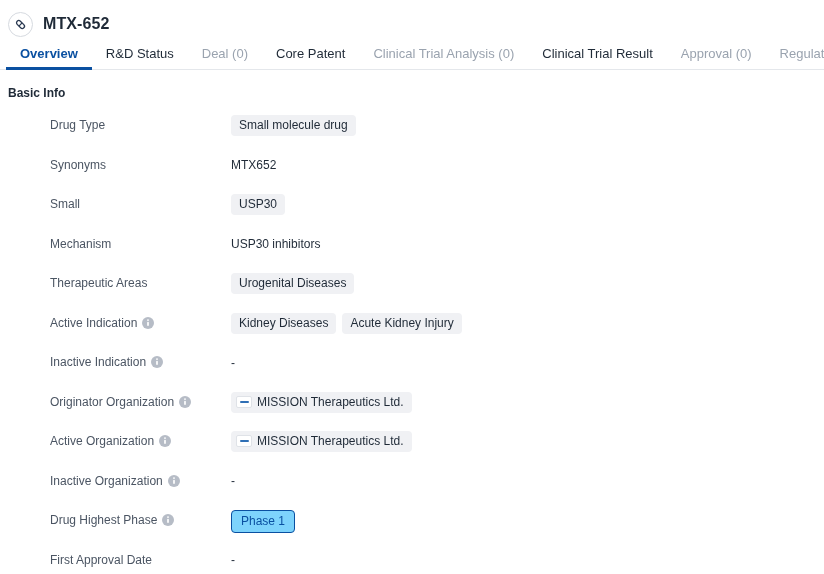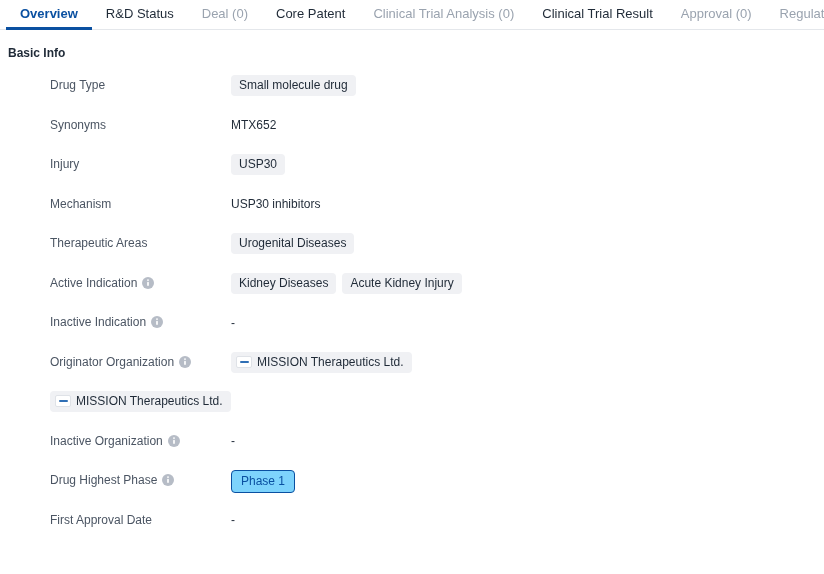--- a/index.html
+++ b/index.html
@@ -200,6 +200,17 @@
 
 <div class="page">
 
+  <div class="header">
+    <span class="drug-avatar">
+      <svg width="15" height="15" viewBox="0 0 16 16" aria-hidden="true">
+        <g transform="rotate(45 8 8)">
+          <rect x="3" y="5.6" width="10" height="4.8" rx="2.4" fill="none" stroke="#2b3a52" stroke-width="1.4"></rect>
+          <line x1="8" y1="5.6" x2="8" y2="10.4" stroke="#2b3a52" stroke-width="1.4"></line>
+        </g>
+      </svg>
+    </span>
+    <span class="page-title">MTX-652</span>
+  </div>
 
   <div class="tabbar" id="tabbar">
       <div class="tab active">Overview</div>

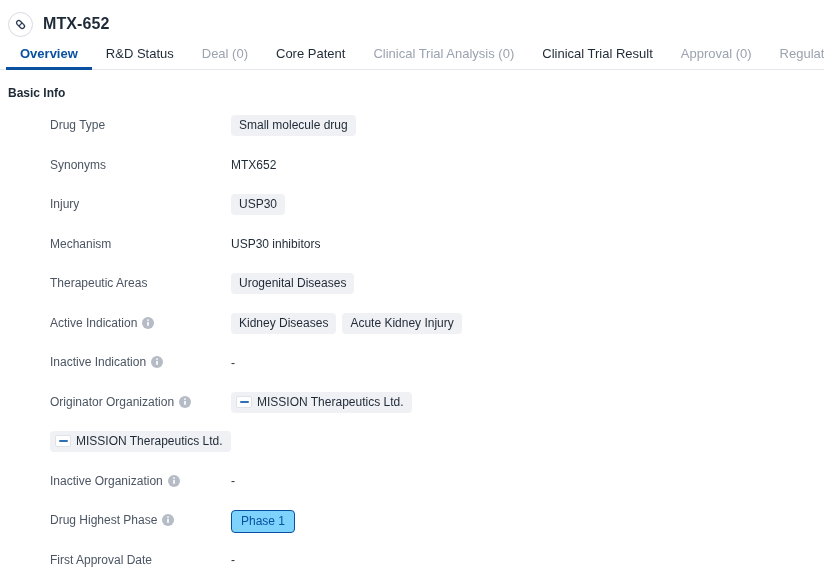--- a/index.html
+++ b/index.html
@@ -244,7 +244,7 @@
         </div>
         <div class="field-row">
           <div class="field-label">
-            <span>Injury</span>
+            <span>Small</span>
           </div>
           <div class="field-value">
             <span class="chip">USP30</span>

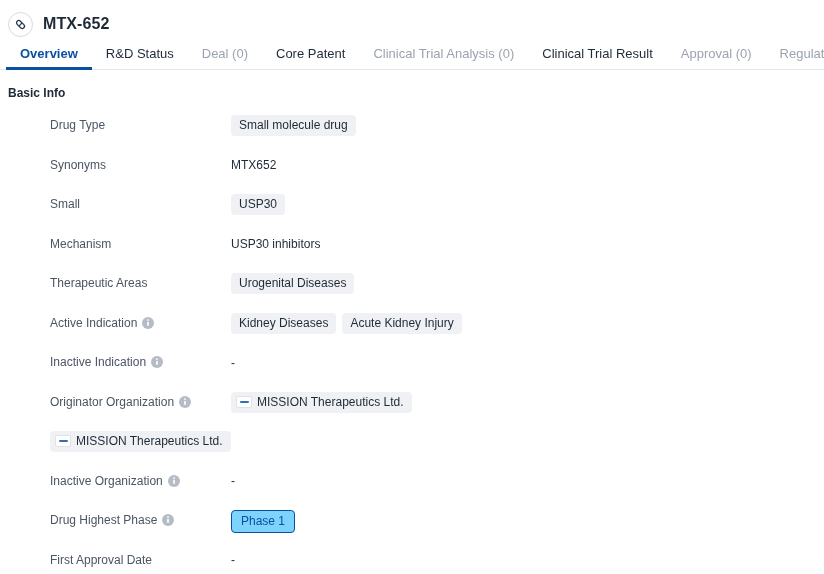--- a/index.html
+++ b/index.html
@@ -312,6 +312,14 @@
           </div>
         </div>
         <div class="field-row">
+          <div class="field-label">
+            <span>Active Organization</span>
+            <span class="info-icon"><svg viewBox="0 0 12 12" width="12" height="12" aria-hidden="true">
+  <circle cx="6" cy="6" r="6" fill="#b6bcc6"></circle>
+  <circle cx="6" cy="3.1" r="0.95" fill="#ffffff"></circle>
+  <rect x="5.15" y="4.8" width="1.7" height="4.1" rx="0.85" fill="#ffffff"></rect>
+</svg></span>
+          </div>
           <div class="field-value">
             <span class="chip org">
               <span class="org-logo">

